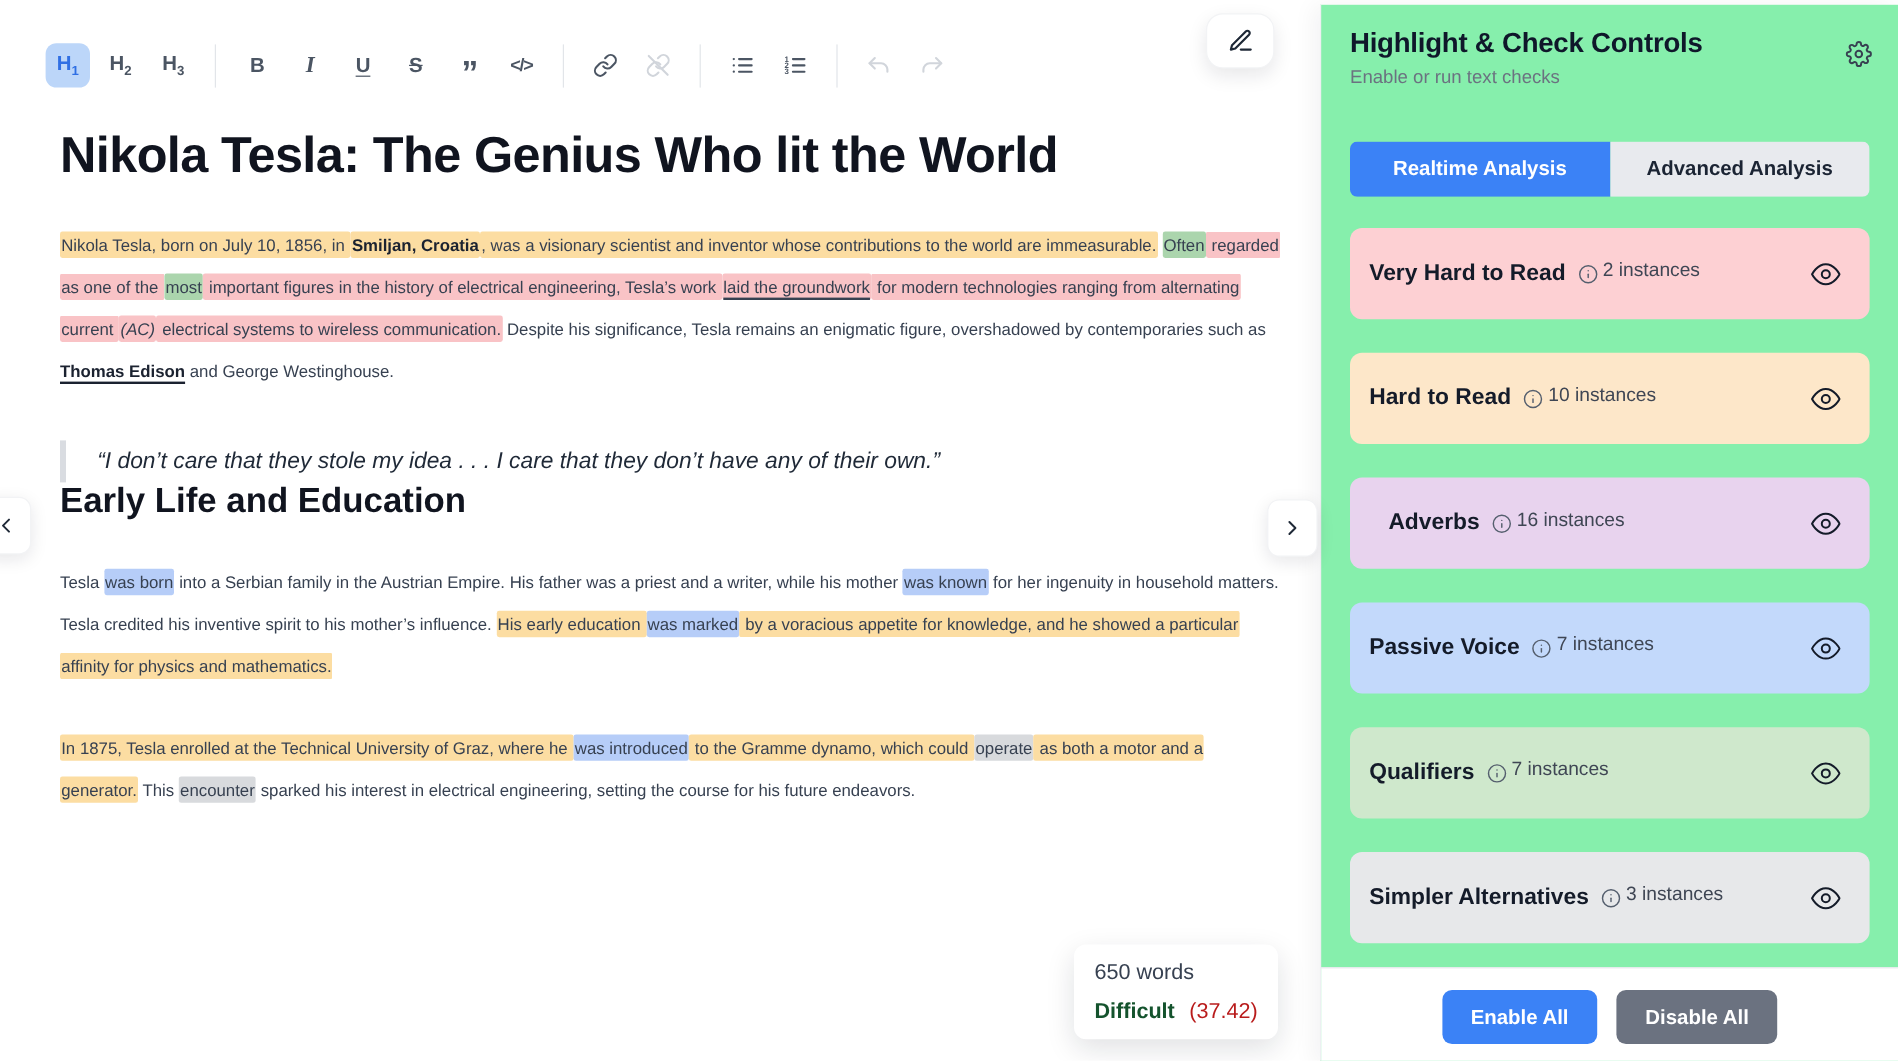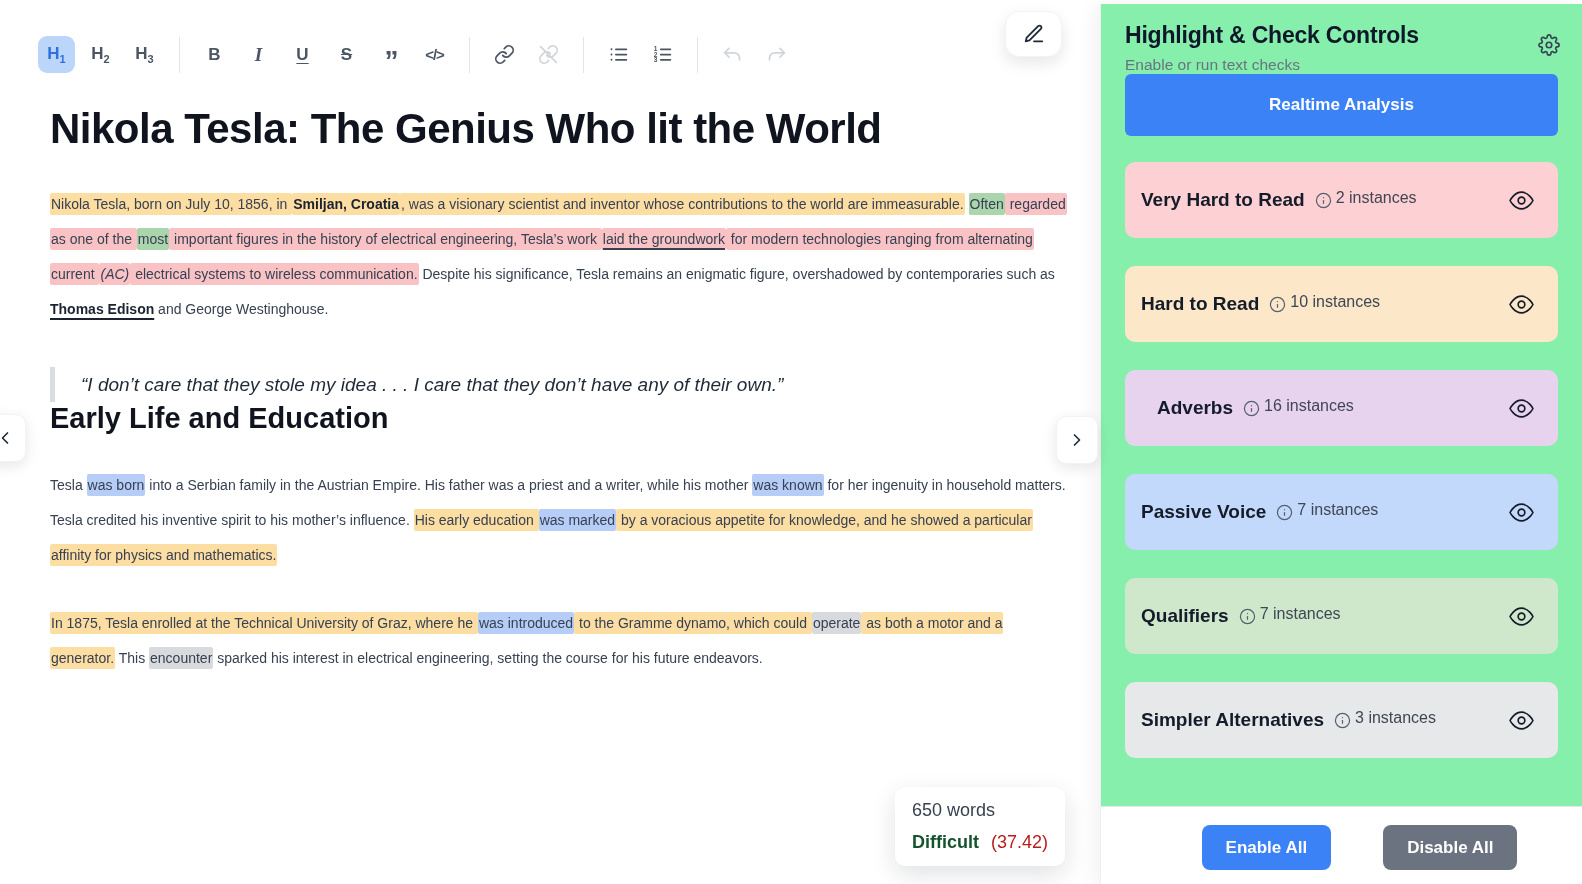--- a/index.html
+++ b/index.html
@@ -72,7 +72,7 @@
   .gear-btn { position:absolute; top:30px; right:22px; background:none; border:none; color:#374151; cursor:pointer; }
   .gear-btn svg { width:22px; height:22px; stroke-width:1.8; }
 
-  .tabs { display:flex; height:62px; border-radius:6px; overflow:hidden; }
+  .tabs { display:flex; margin-top:44px; height:46px; border-radius:6px; overflow:hidden; }
   .tab { flex:1; display:flex; align-items:center; justify-content:center; border:none; cursor:pointer;
          font-family:inherit; font-size:17px; font-weight:600; background:#e8eaee; color:#1b2433; }
   .tab.active { background:var(--accent); color:#fff; }

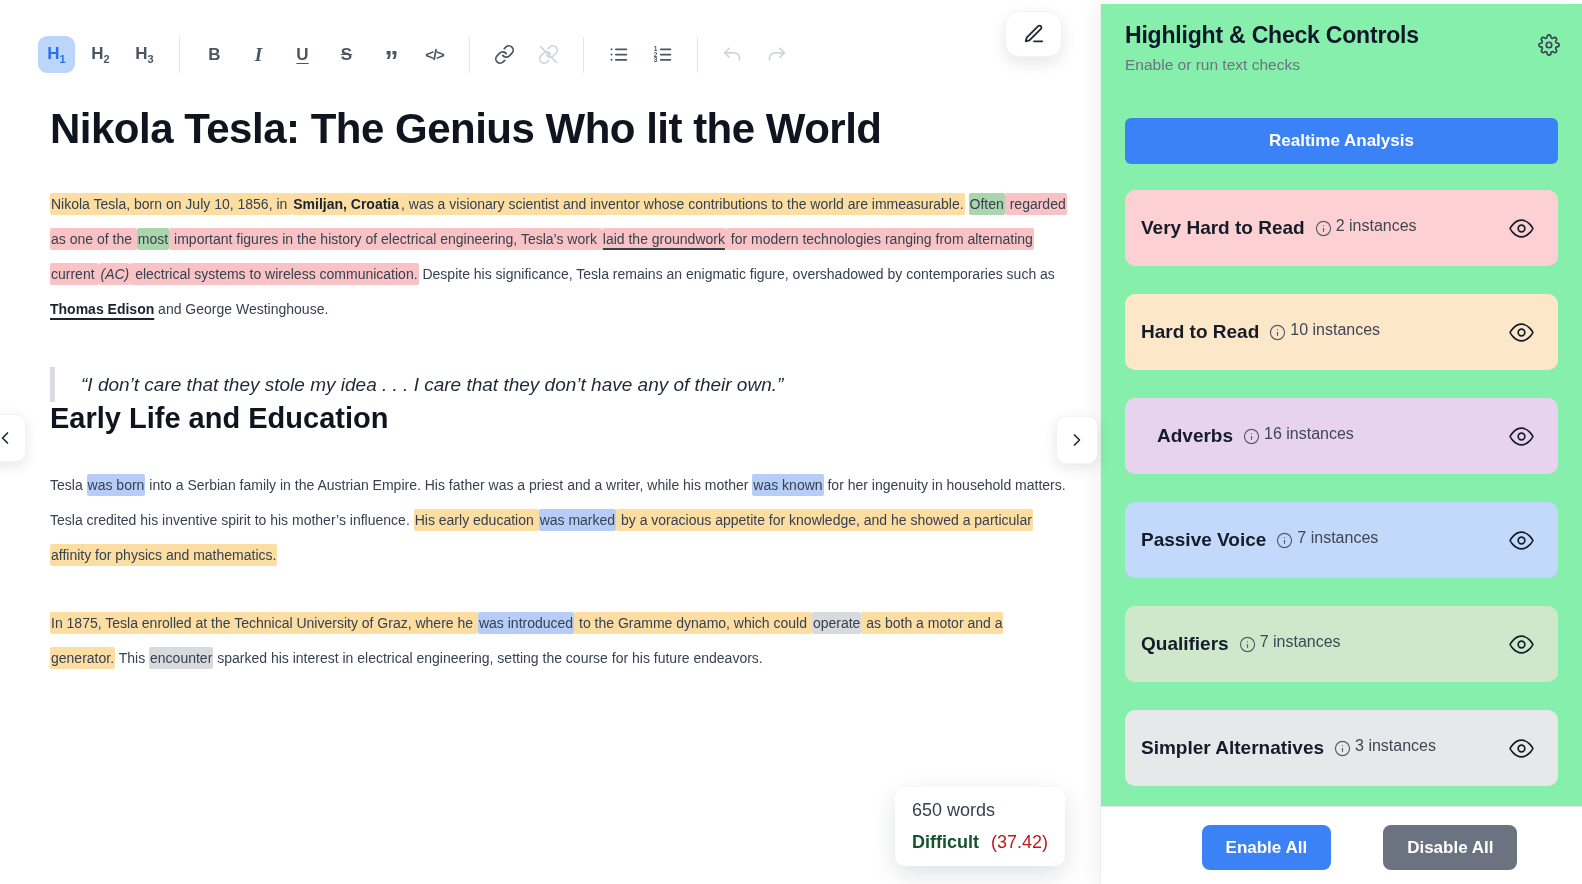--- a/index.html
+++ b/index.html
@@ -228,6 +228,7 @@
 
   <div class="tabs">
       <button class="tab active">Realtime Analysis</button>
+      <button class="tab">Advanced Analysis</button>
     </div>
 
   <div class="checks">

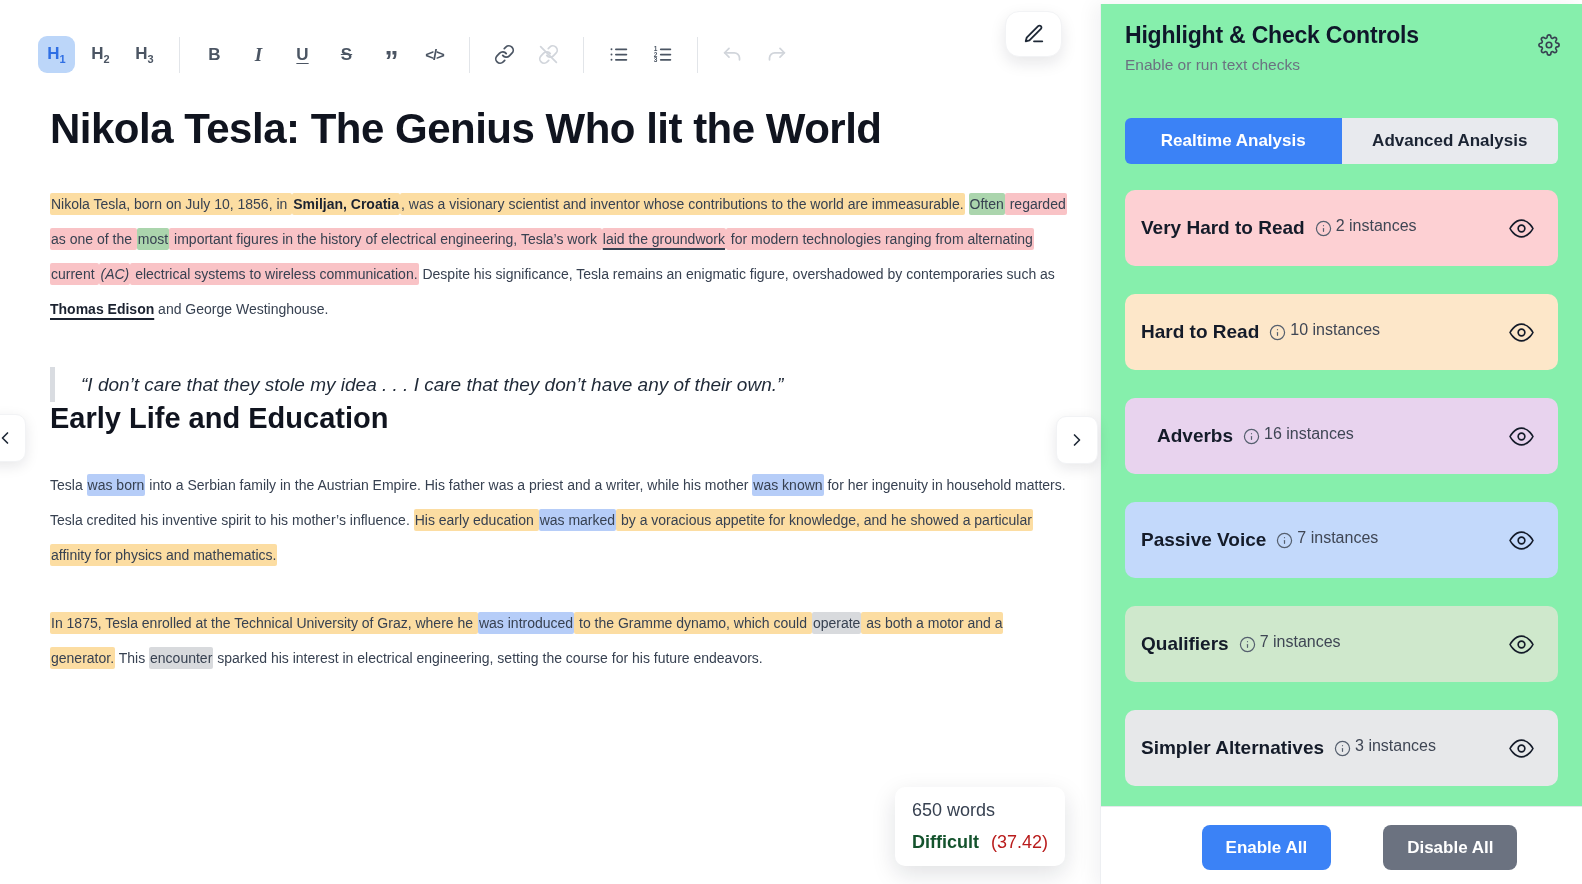--- a/index.html
+++ b/index.html
@@ -92,7 +92,7 @@
   .panel-footer { position:absolute; left:0; right:0; bottom:0; height:82px; background:#fff;
                   border-top:1px solid #e5e7eb; display:flex; align-items:center; justify-content:center; gap:16px; }
   .btn { height:45px; padding:0 24px; border:none; border-radius:8px; font-family:inherit;
-         font-size:17px; font-weight:600; color:#fff; cursor:pointer;margin-left:36px; }
+         font-size:17px; font-weight:600; color:#fff; cursor:pointer; }
   .btn-enable { background:var(--accent); }
   .btn-disable { background:#6b7280; }
 </style>

